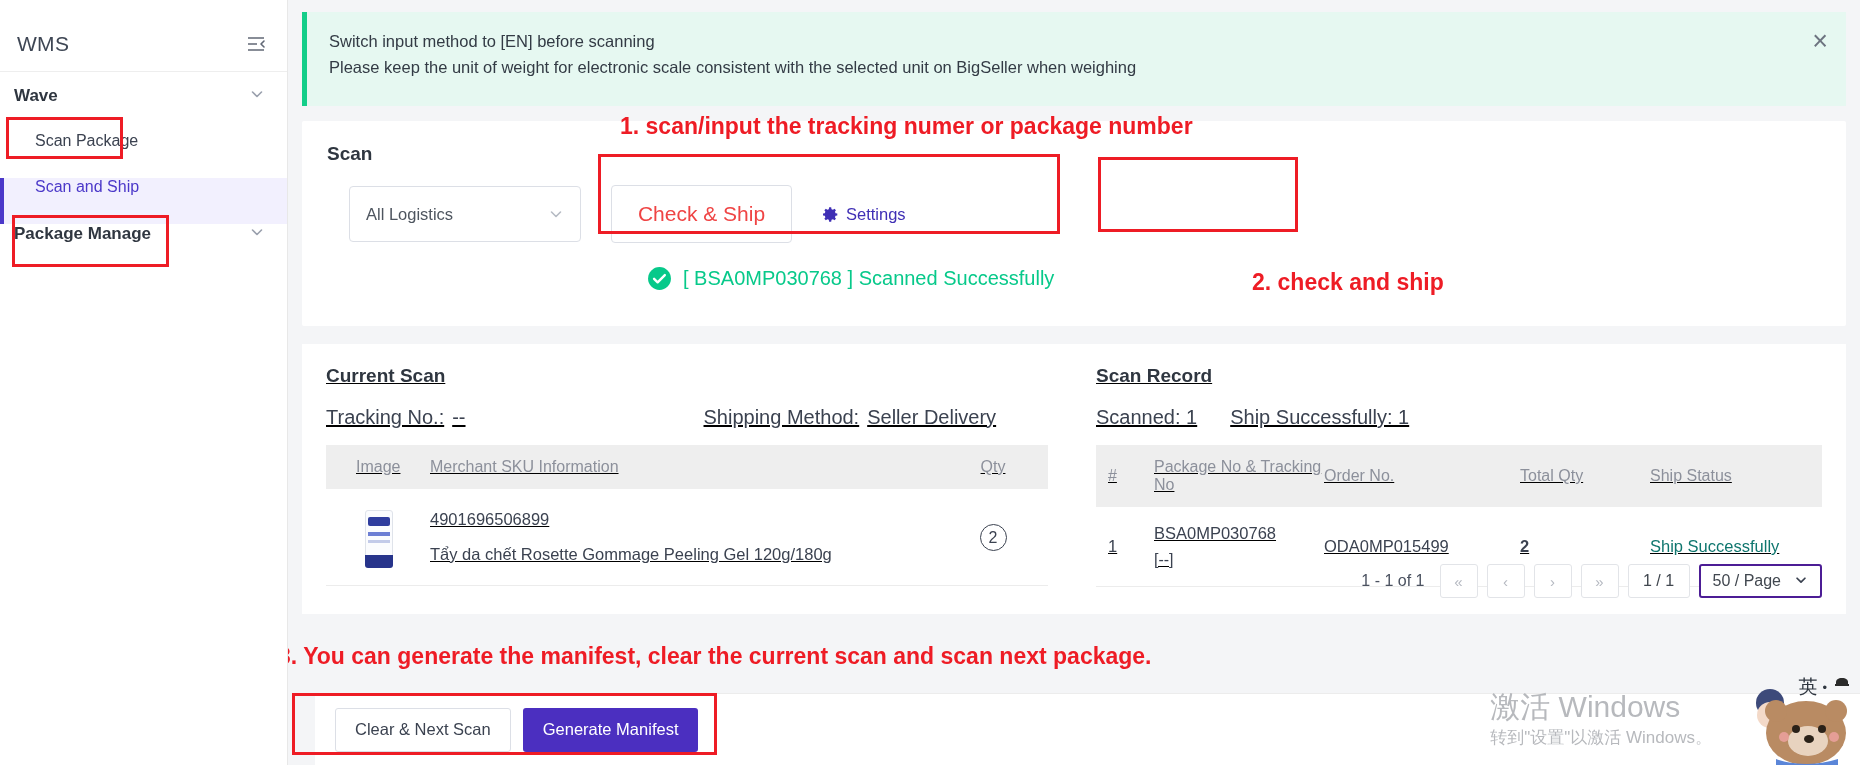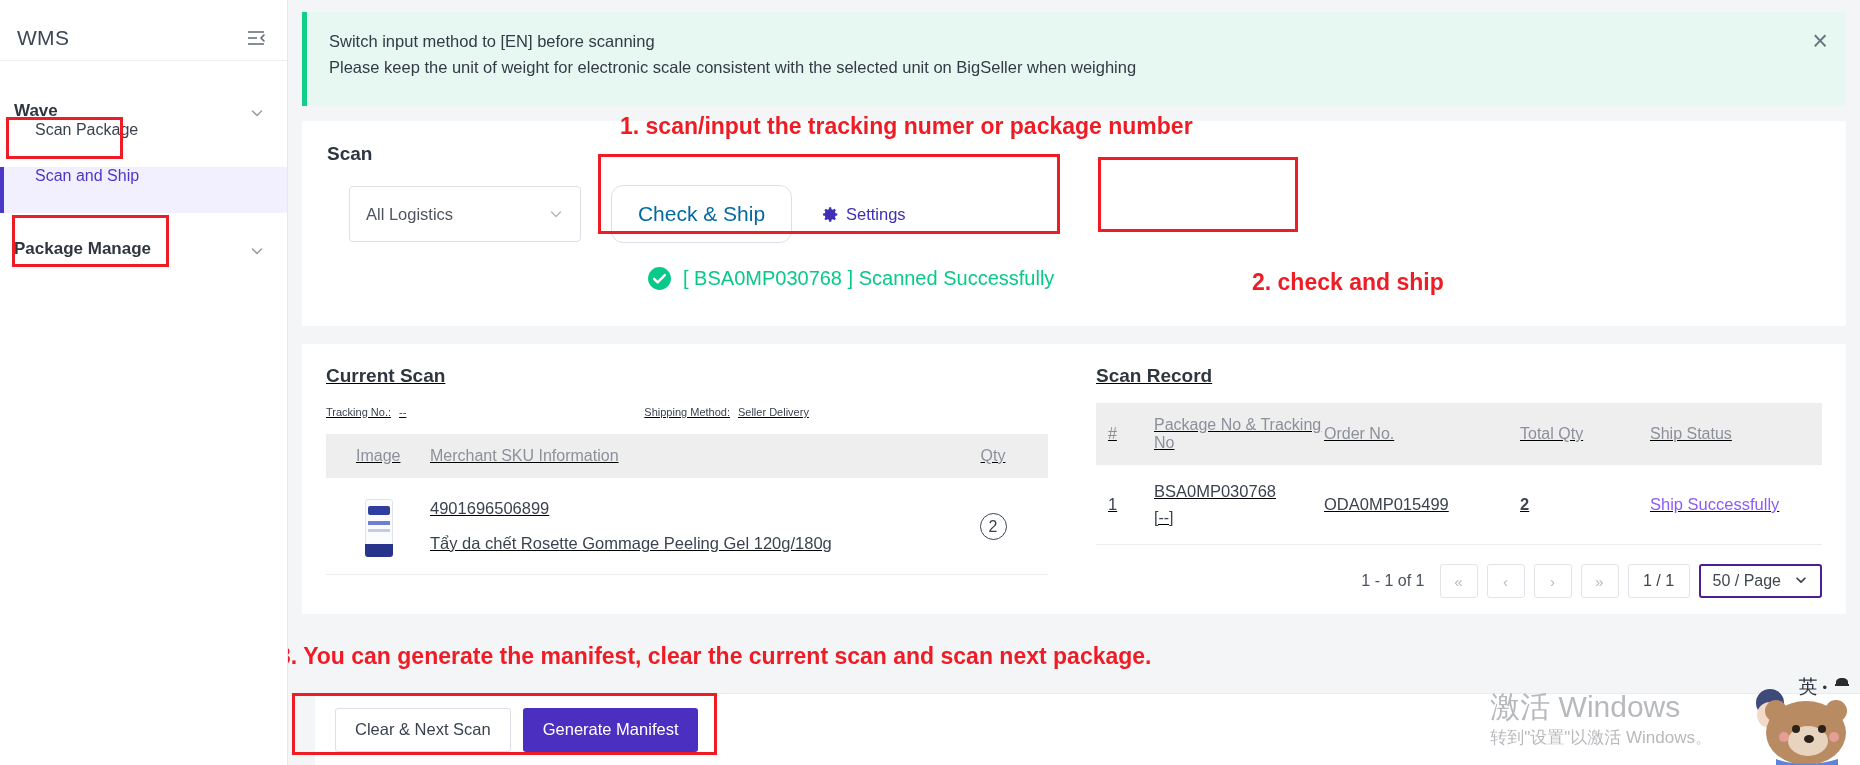--- a/index.html
+++ b/index.html
@@ -17,7 +17,7 @@
     border-right: 1px solid #e8e8e8; flex: 0 0 288px; position: relative;
   }
   .sidebar-head {
-    height: 61px; display: flex; align-items: center;
+    height: 72px; display: flex; align-items: center;
     justify-content: space-between; padding: 16px 20px 0 17px;
     border-bottom: 1px solid #eeeeee;
   }

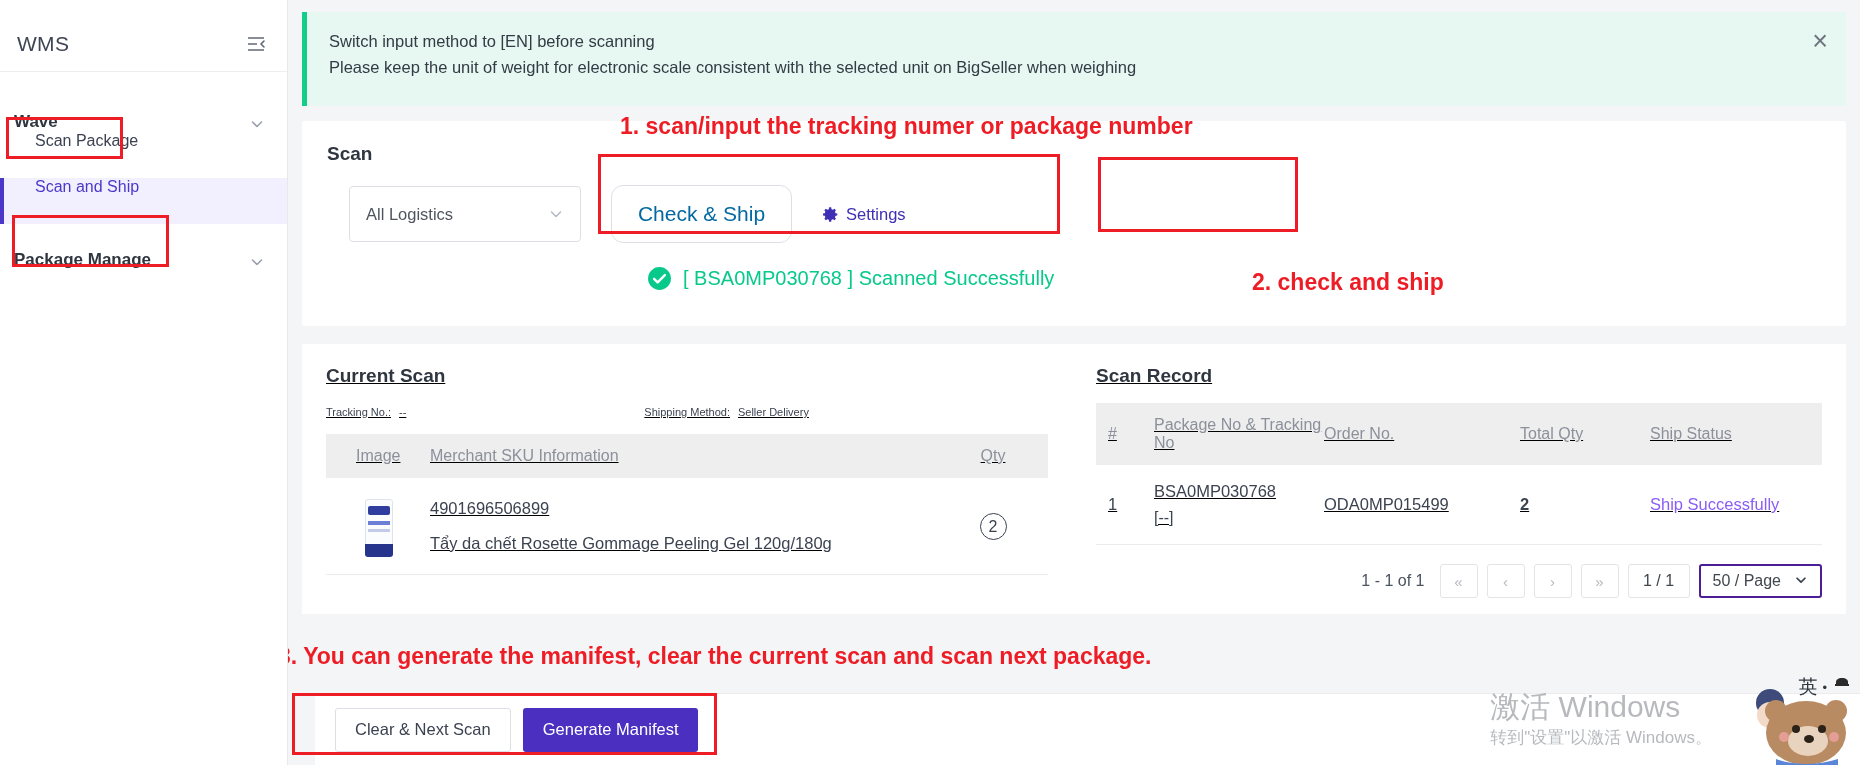--- a/index.html
+++ b/index.html
@@ -27,7 +27,7 @@
 
   .nav { padding-top: 14px; }
   .nav-group {
-    height: 46px; display: flex; align-items: flex-end;
+    height: 46px; display: flex; align-items: flex-start;
     justify-content: space-between; padding: 0 22px 0 14px;
     font-size: 17px; font-weight: bold; color: #2f3640; cursor: pointer;
     position: relative;

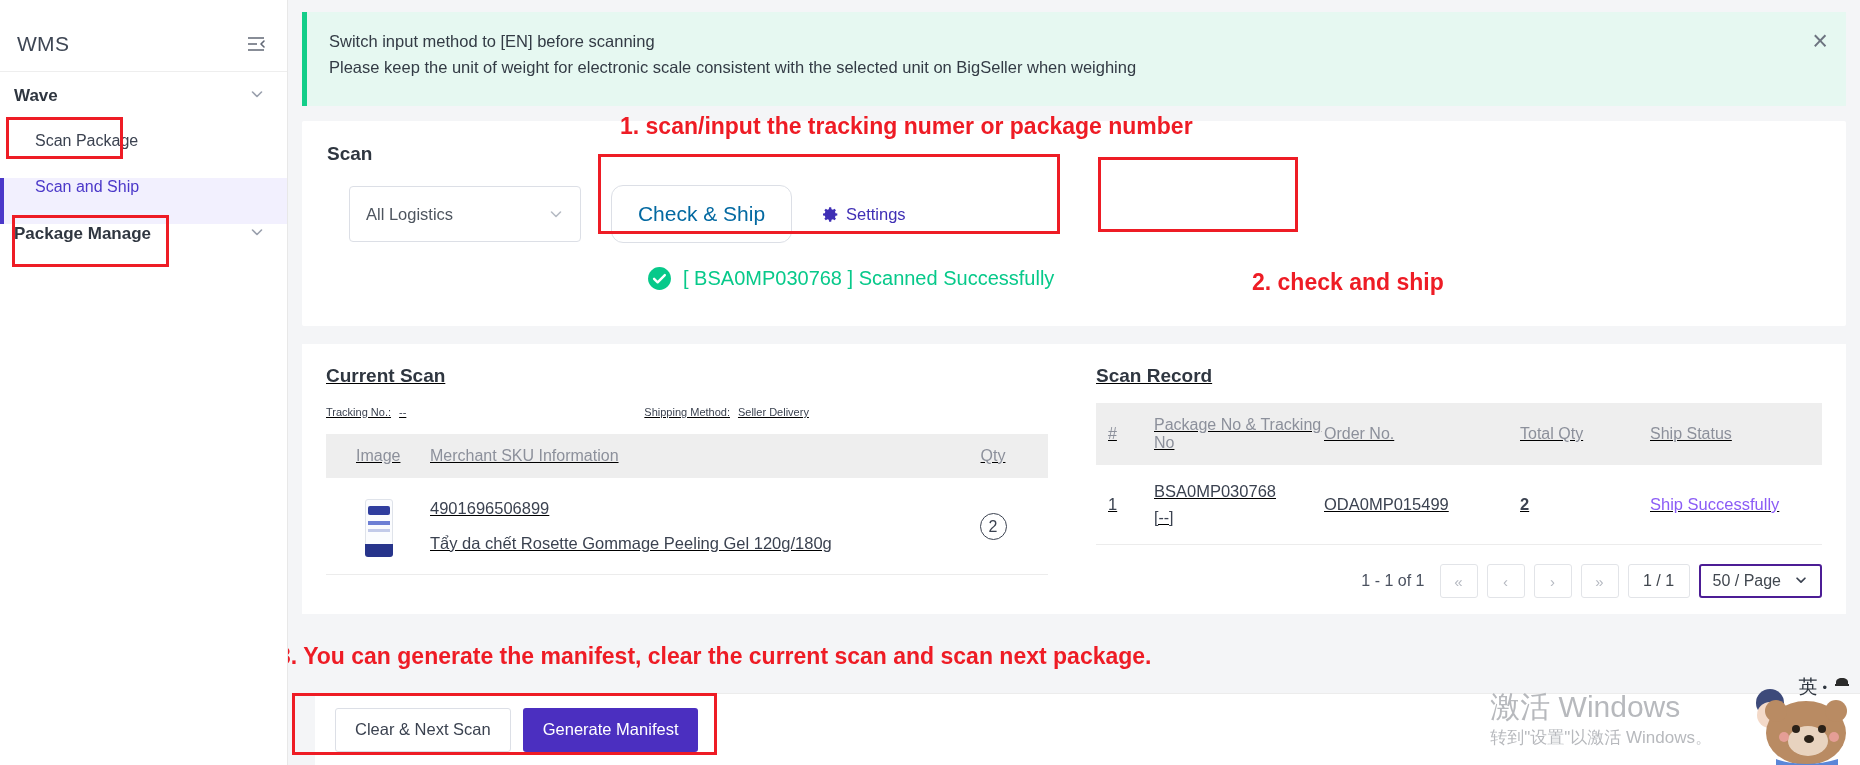--- a/index.html
+++ b/index.html
@@ -86,7 +86,7 @@
   .scan-input::placeholder { color: #b9bcc2; }
   .check-btn {
     margin-left: 30px; width: 181px; height: 58px; border: 1px solid #dcdfe6;
-    background: #fff; border-radius: 12px; color: #0369a1; font-size: 21px;
+    background: #fff; border-radius: 4px; color: #ef4444; font-size: 21px;
     cursor: pointer; font-family: "Liberation Sans", sans-serif;
   }
   .settings-link {

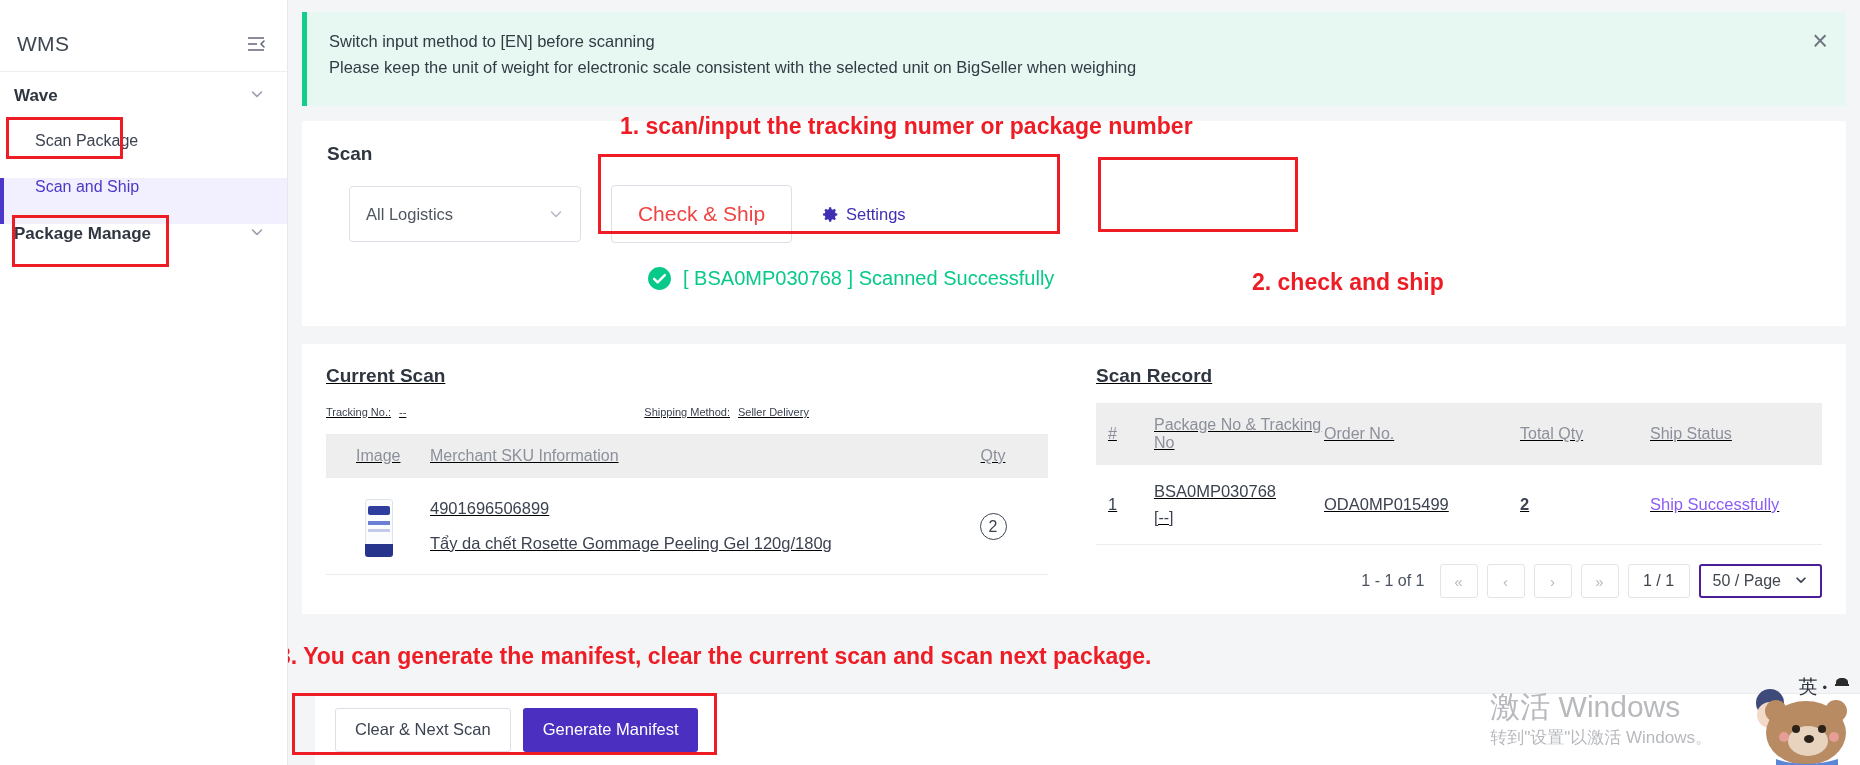--- a/index.html
+++ b/index.html
@@ -115,7 +115,7 @@
   .panel-left { max-width: 770px; height: 270px; }
   .panel-right { height: 270px; }
   .panel-title { font-size: 19px; font-weight: bold; color: #2f3640; }
-  .panel-meta { display: flex; margin-top: 19px; font-size: 11px; color: #3b4250; }
+  .panel-meta { display: flex; margin-top: 19px; font-size: 20px; color: #3b4250; }
   .panel-meta .m2 { margin-left: 238px; }
   .panel-meta .m2b { margin-left: 33px; }
   .meta-val { color: #3b4250; }

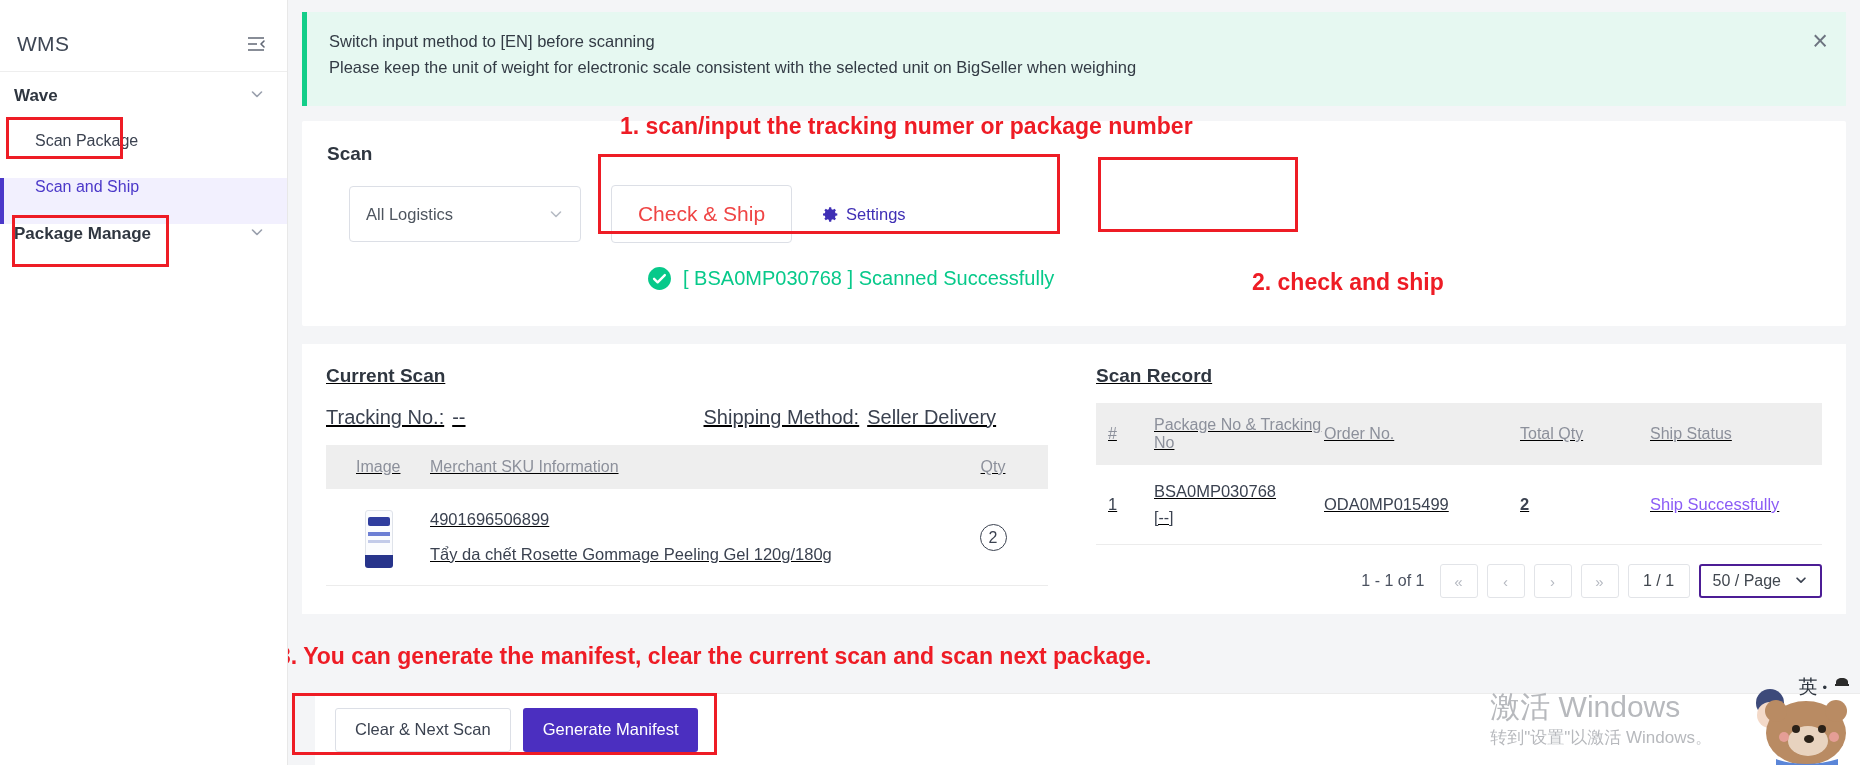--- a/index.html
+++ b/index.html
@@ -344,6 +344,10 @@
 
       <div class="panel panel-right">
         <div class="panel-title">Scan Record</div>
+        <div class="panel-meta">
+          <span>Scanned: 1</span>
+          <span class="m2b">Ship Successfully: 1</span>
+        </div>
 
         <table>
           <thead>

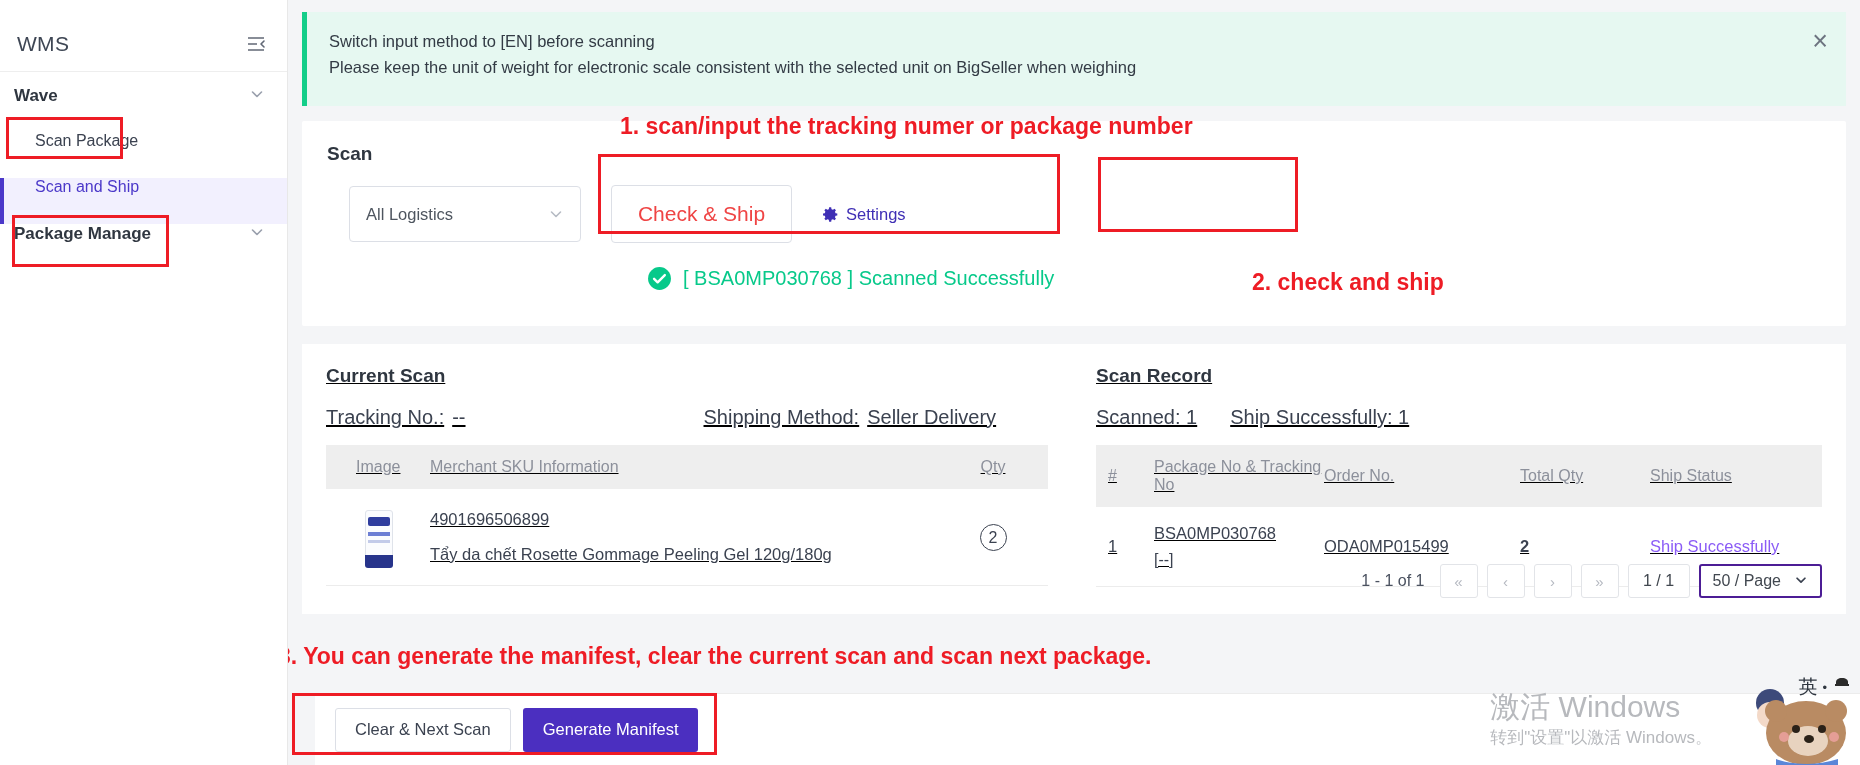--- a/index.html
+++ b/index.html
@@ -151,7 +151,7 @@
   .col-pkg { width: 170px; }
   .col-ord { width: 196px; }
   .col-qty { width: 130px; }
-  .ship-ok { color: #8b5cf6; }
+  .ship-ok { color: #0f766e; }
   .bold { font-weight: bold; }
   .sub-dash { color: #3b4250; margin-top: 8px; font-size: 16px;}
 

